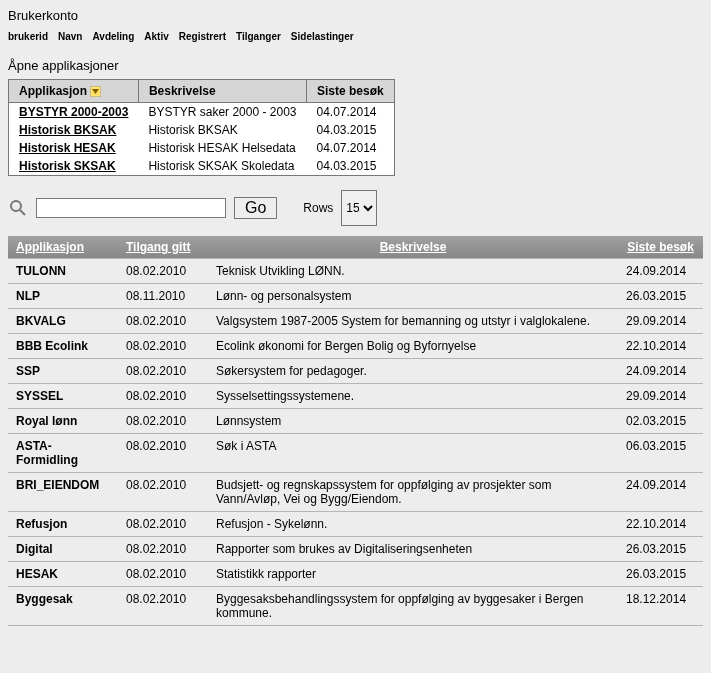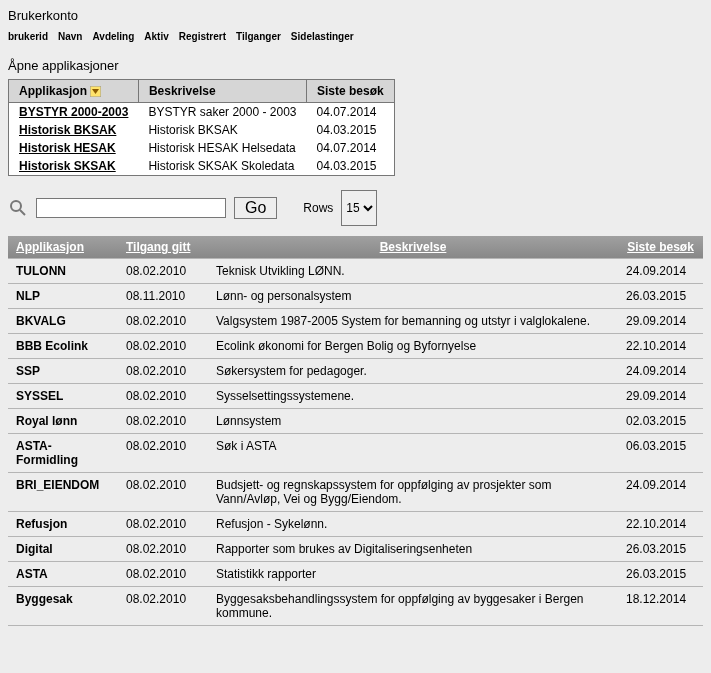--- a/index.html
+++ b/index.html
@@ -286,7 +286,7 @@
         <td class="date">26.03.2015</td>
       </tr>
       <tr>
-        <td class="app">ASTA</td>
+        <td class="app">HESAK</td>
         <td class="date">08.02.2010</td>
         <td>Statistikk rapporter</td>
         <td class="date">26.03.2015</td>

